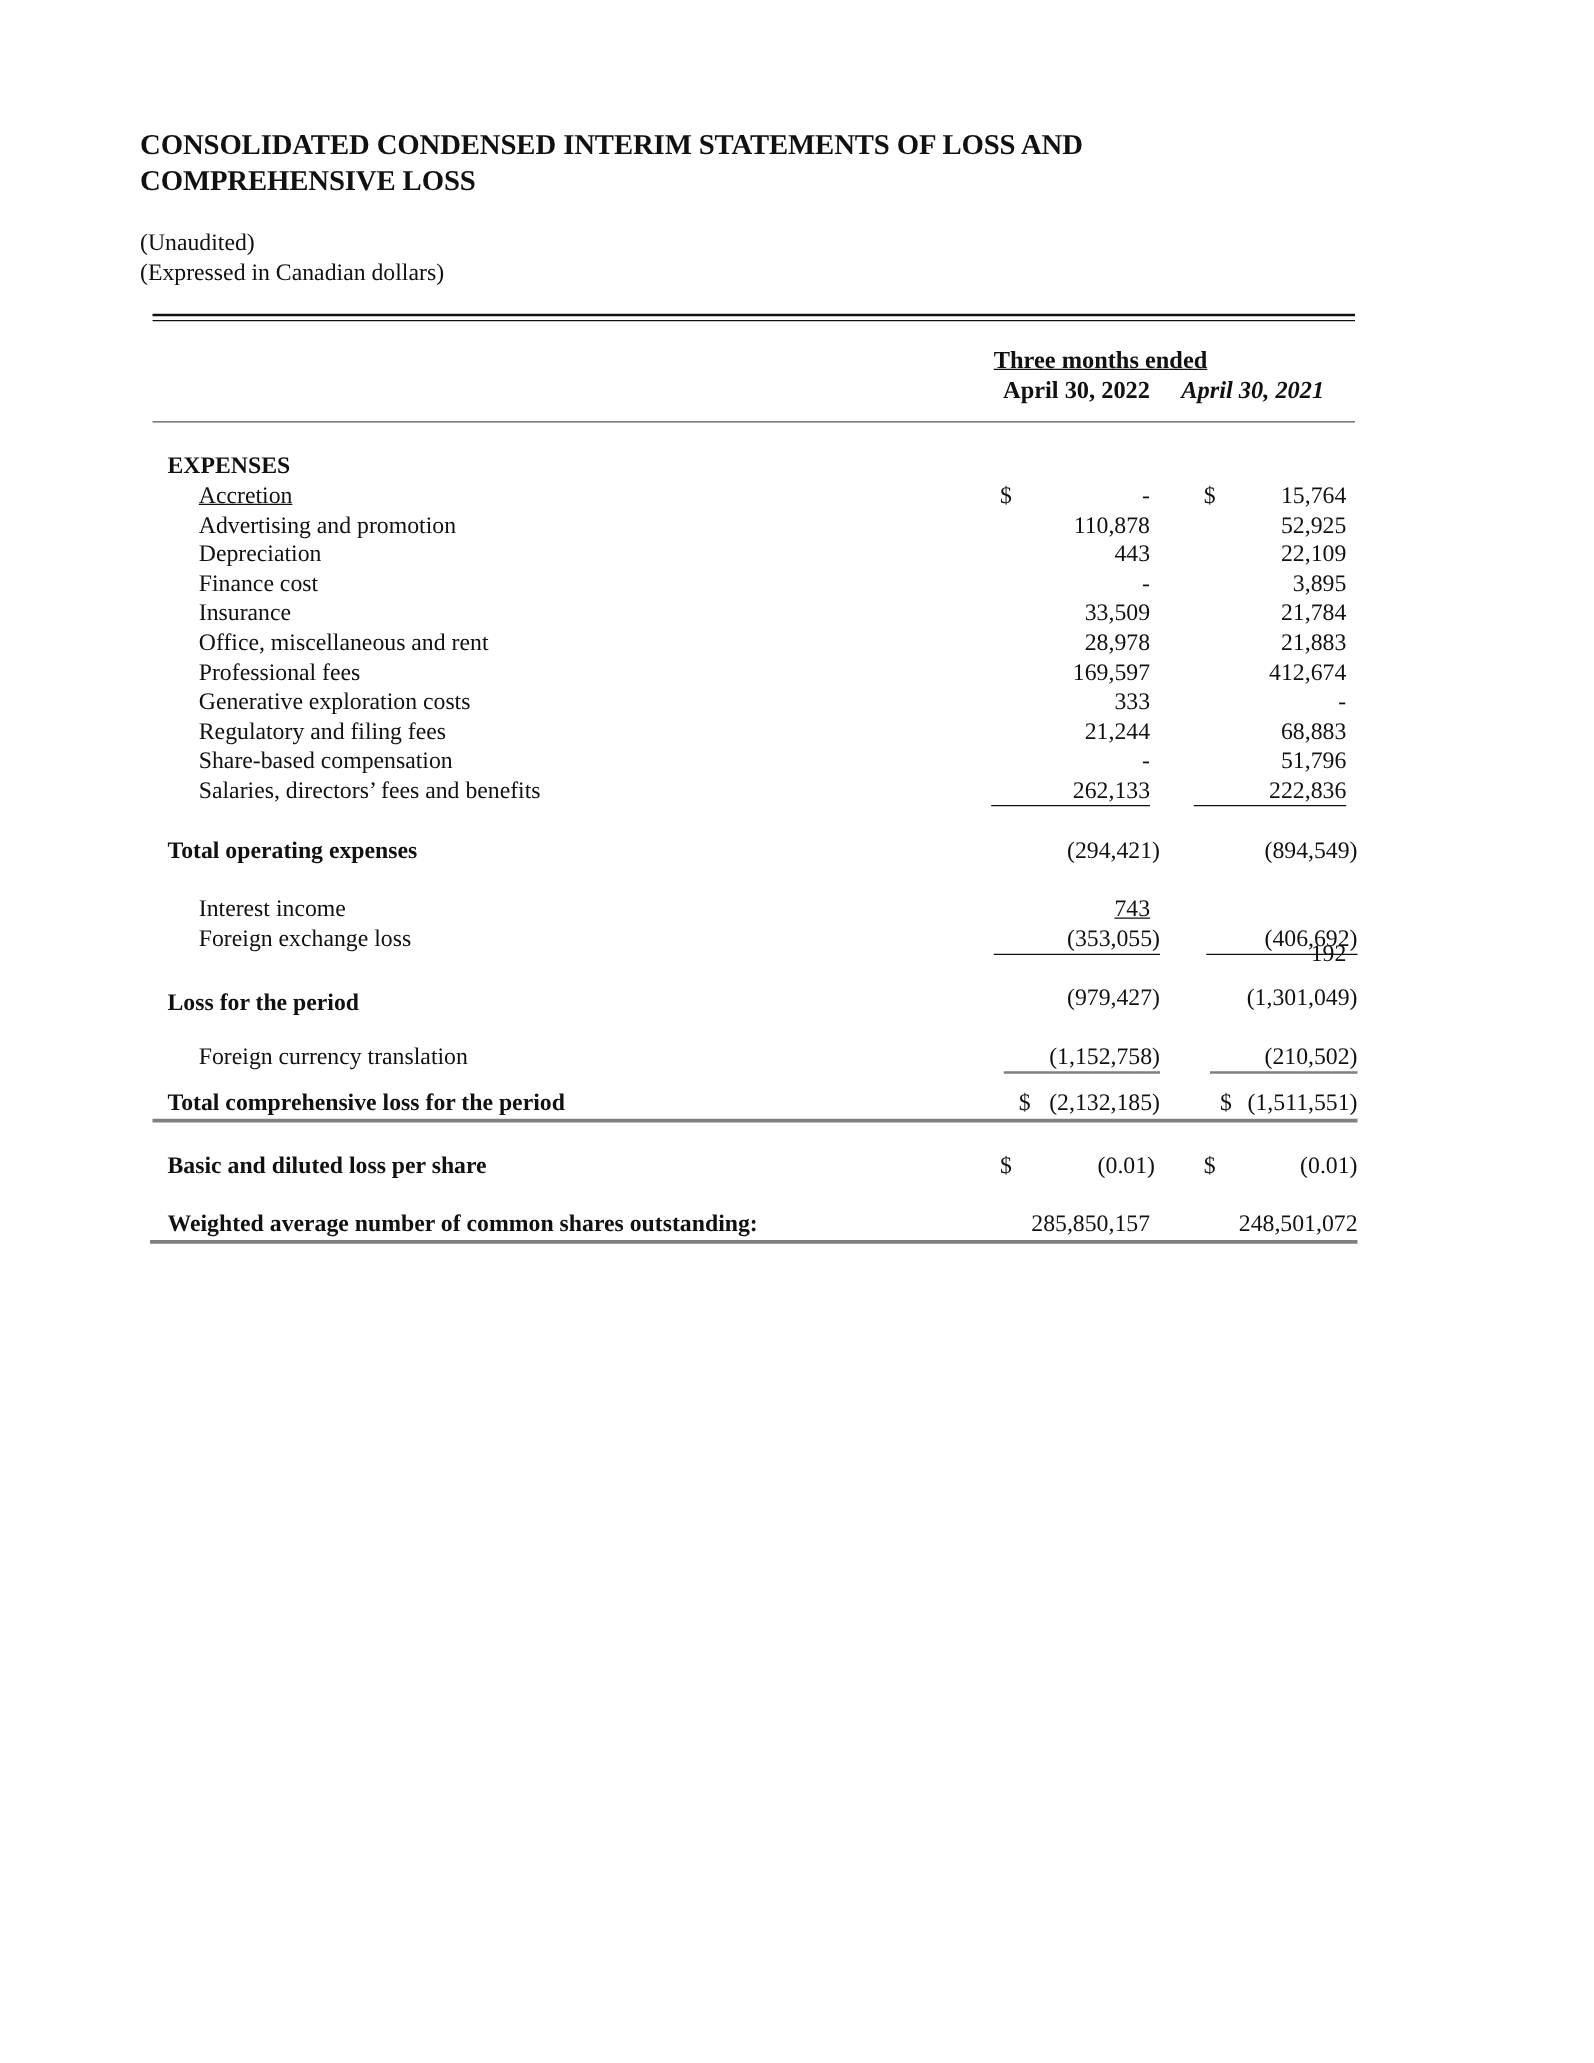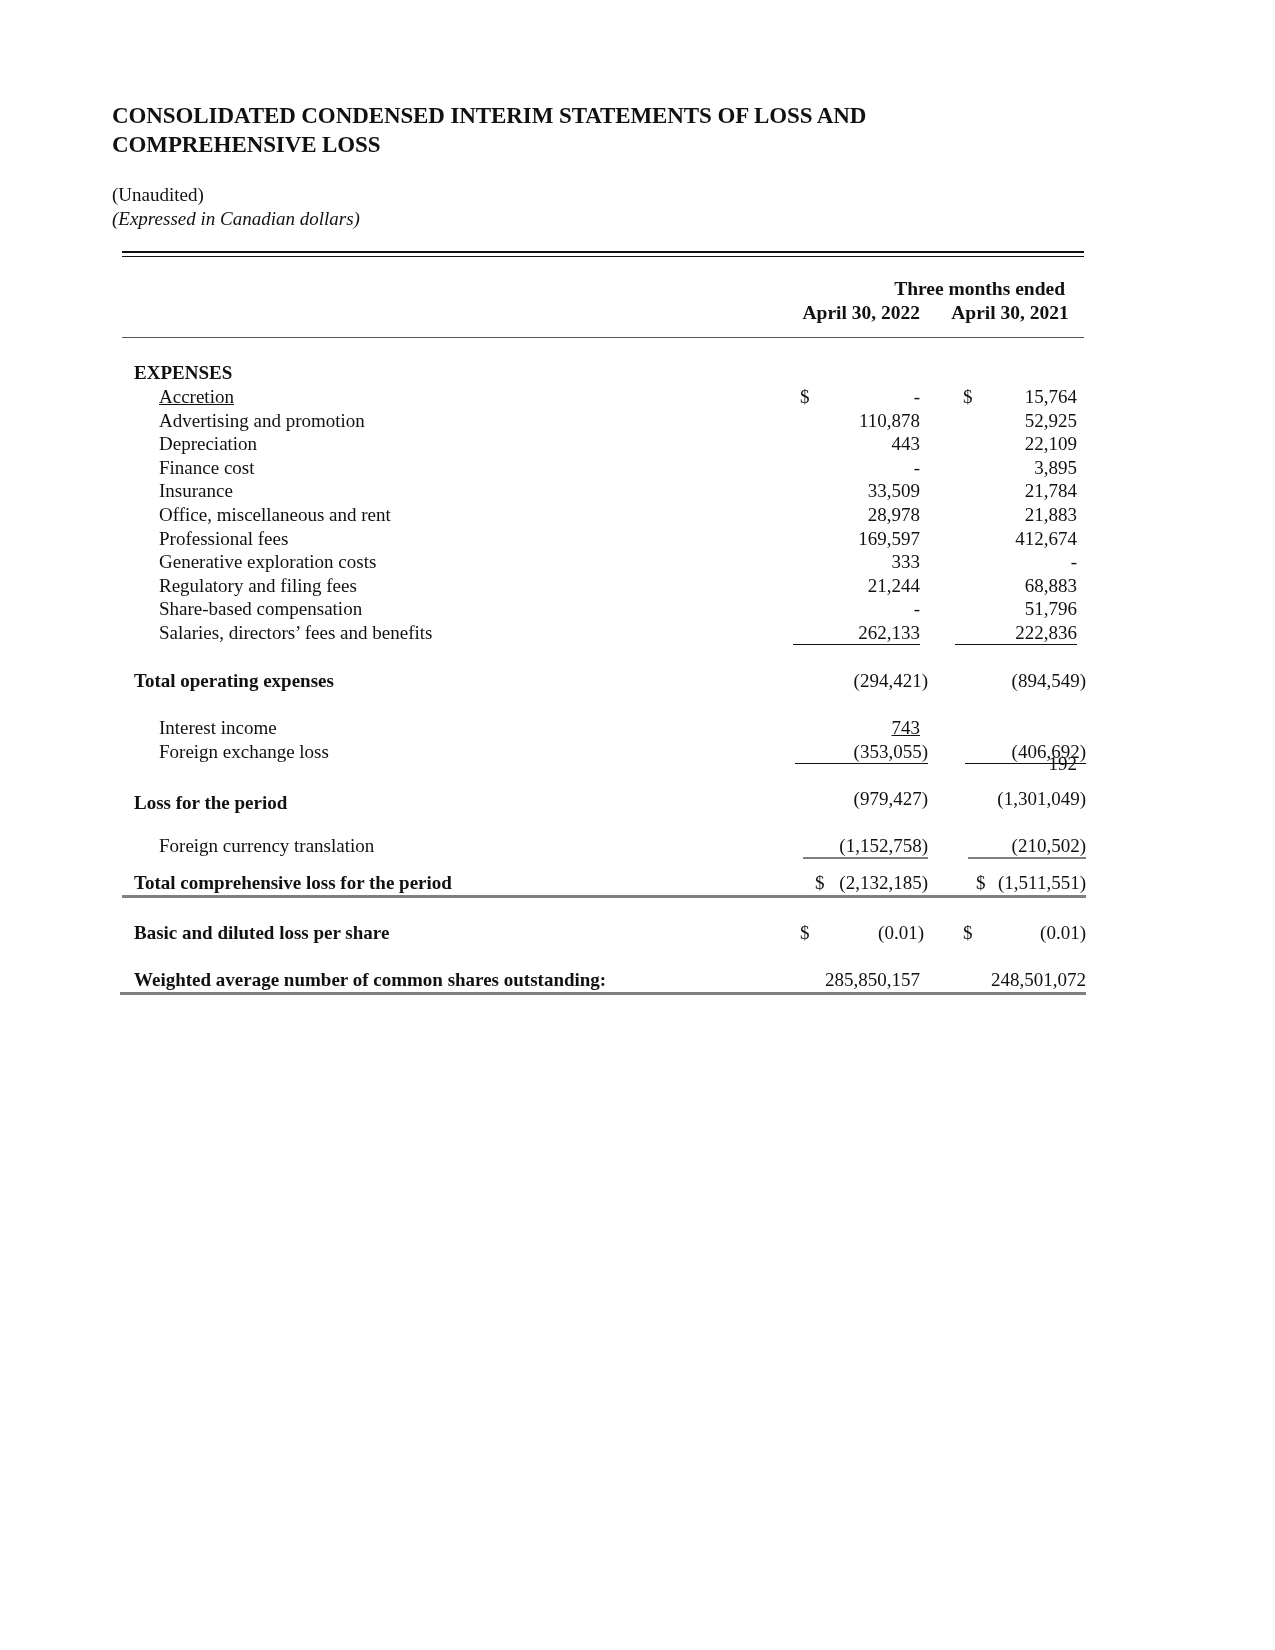--- a/index.html
+++ b/index.html
@@ -10,7 +10,7 @@
   .abs { position: absolute; white-space: nowrap; }
   .title { left: 112px; font-size: 23px; font-weight: bold; line-height: 29px; letter-spacing: -0.1px; }
   .sub { left: 112px; font-size: 19px; }
-  .ital { font-style: italic; }
+  .ital { }
   .rule { position: absolute; height: 0; }
   .hdr { font-size: 19.5px; font-weight: bold; }
   .lbl { font-size: 19px; }

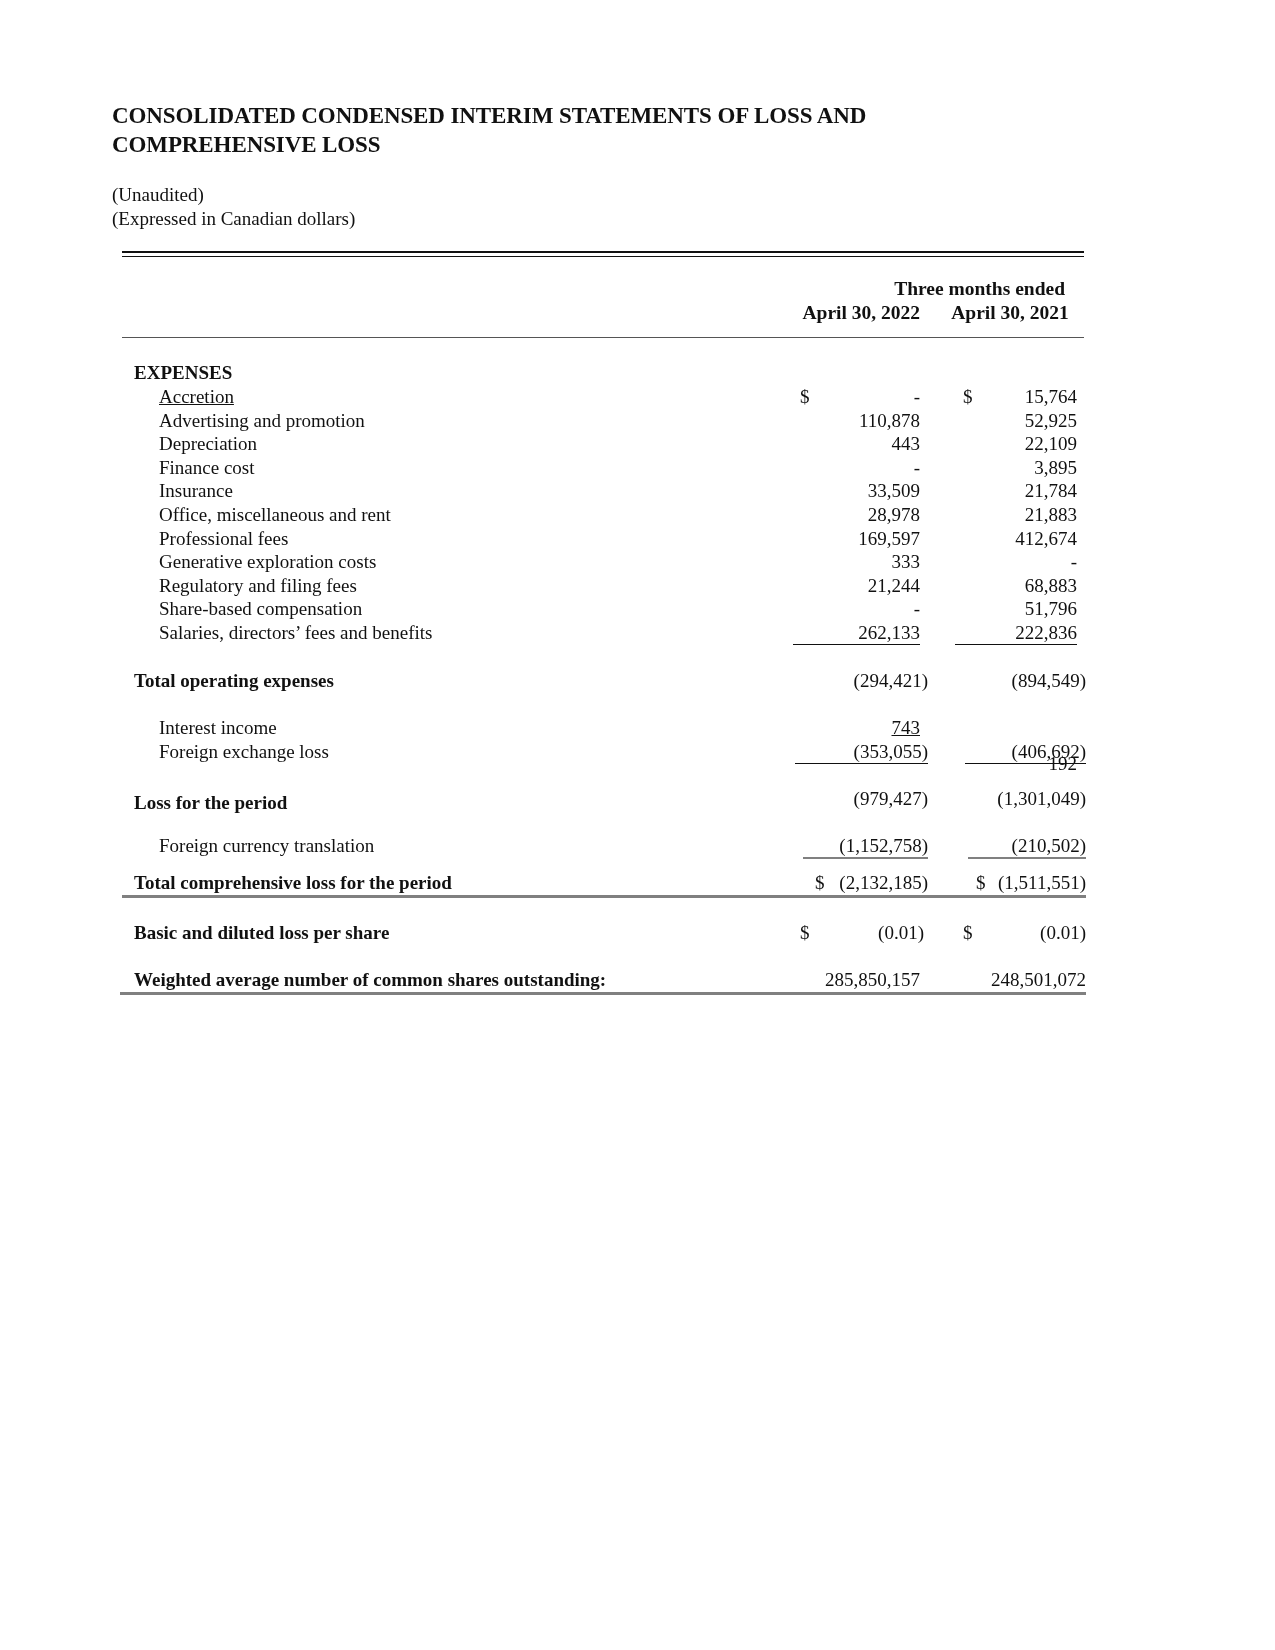--- a/index.html
+++ b/index.html
@@ -29,7 +29,7 @@
 <div class="rule" style="left:122px; width:962px; top:251px; border-top:2px solid #111;"></div>
 <div class="rule" style="left:122px; width:962px; top:256px; border-top:1px solid #111;"></div>
 
-<div class="abs hdr" style="left:795px; width:270px; text-align:right; top:278px;">Three months ended</div>
+<div class="abs hdr" style="left:795px; width:270px; text-align:left; top:278px;text-decoration:underline;">Three months ended</div>
 <div class="abs hdr" style="left:795px; width:125px; text-align:right; top:302px;">April 30, 2022</div>
 <div class="abs hdr" style="left:945px; width:130px; text-align:center; top:302px;">April 30, 2021</div>
 <div class="rule" style="left:122px; width:962px; top:337px; border-top:1px solid #555;"></div>

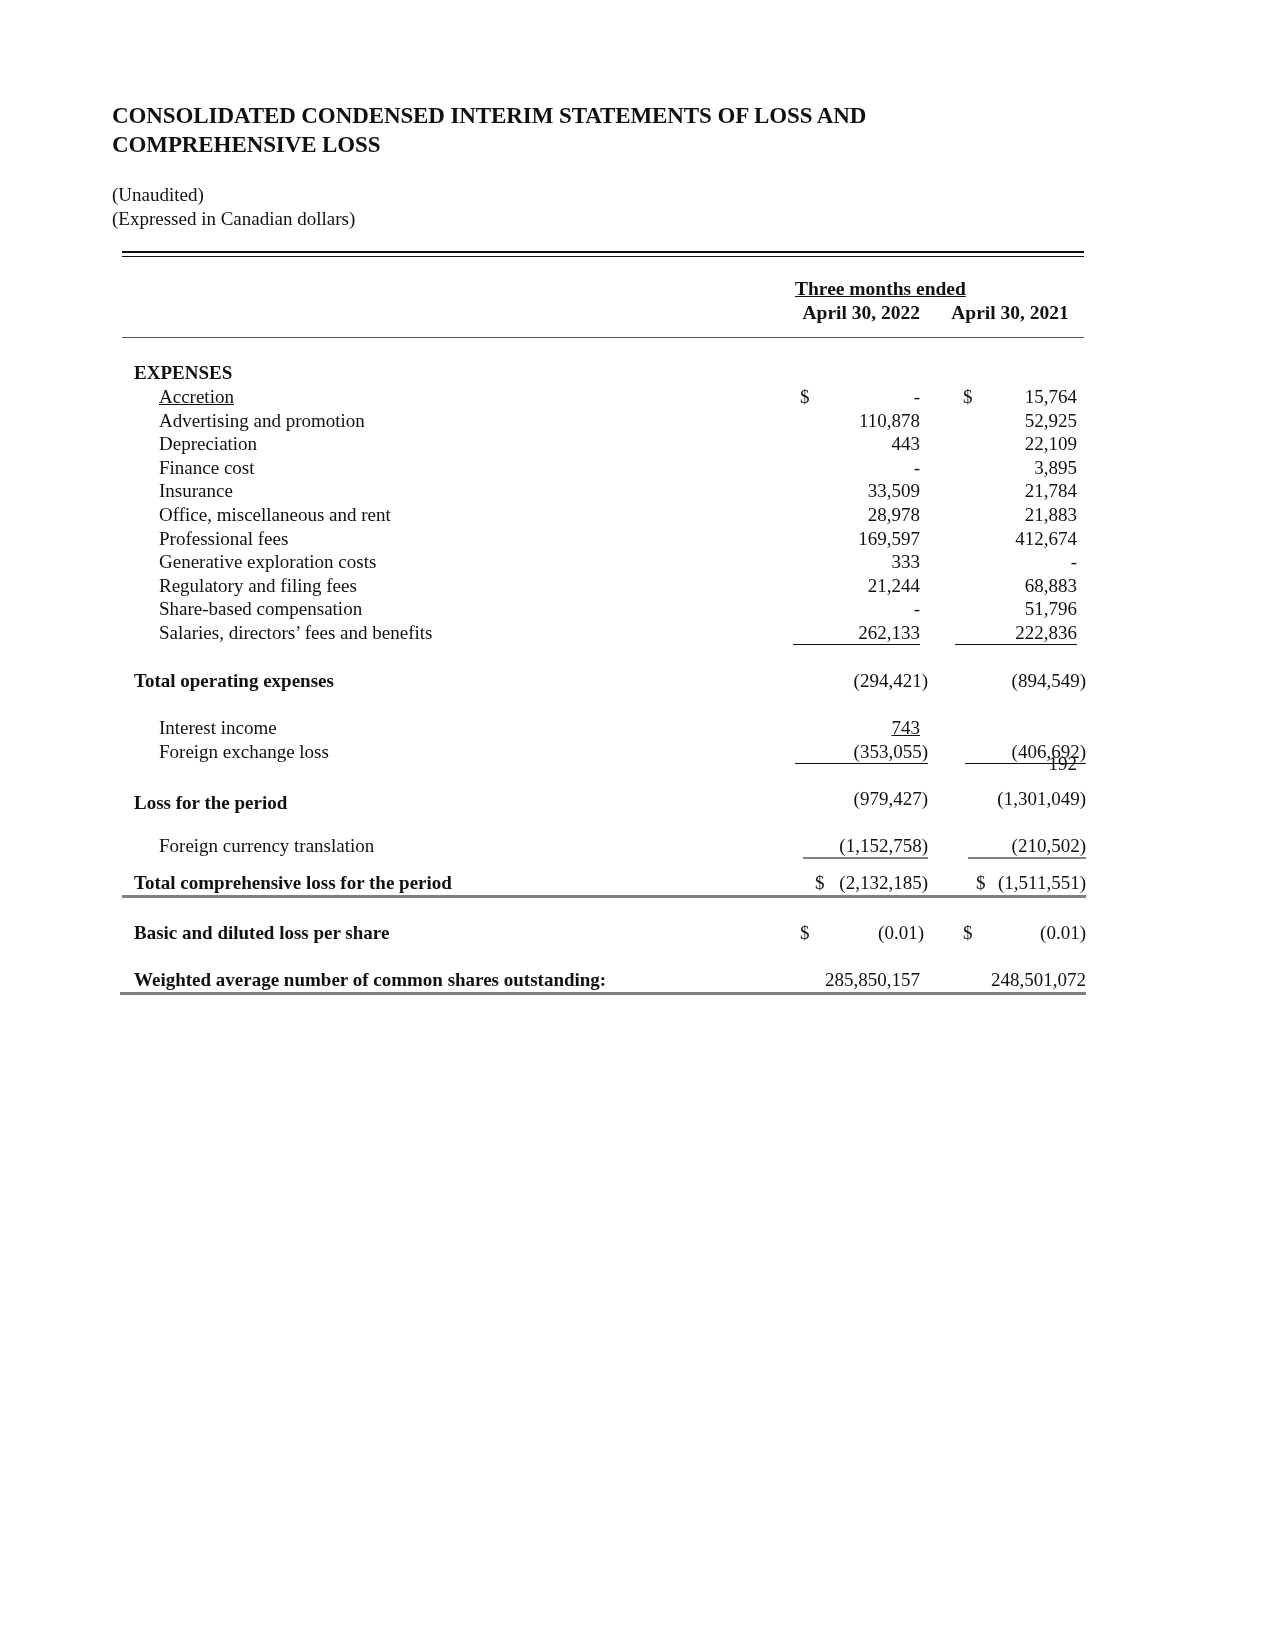--- a/index.html
+++ b/index.html
@@ -31,7 +31,7 @@
 
 <div class="abs hdr" style="left:795px; width:270px; text-align:left; top:278px;text-decoration:underline;">Three months ended</div>
 <div class="abs hdr" style="left:795px; width:125px; text-align:right; top:302px;">April 30, 2022</div>
-<div class="abs hdr" style="left:945px; width:130px; text-align:center; top:302px;">April 30, 2021</div>
+<div class="abs hdr" style="left:945px; width:130px; text-align:left; top:302px;font-style:italic;">April 30, 2021</div>
 <div class="rule" style="left:122px; width:962px; top:337px; border-top:1px solid #555;"></div>
 
 <div class="abs lbl bold" style="left:134px; top:362px;">EXPENSES</div>

